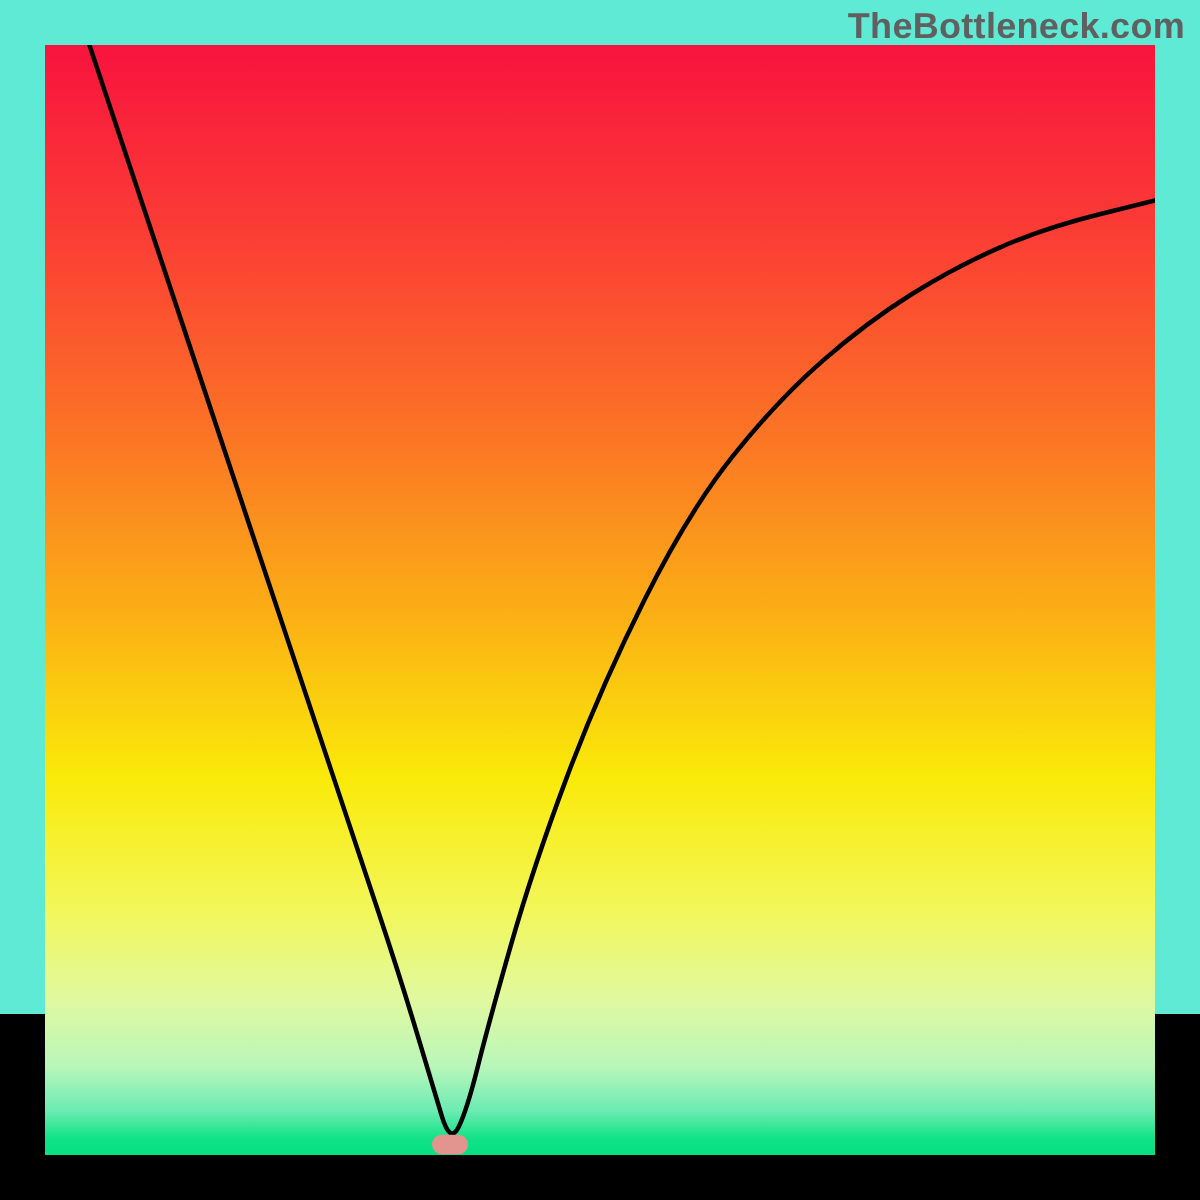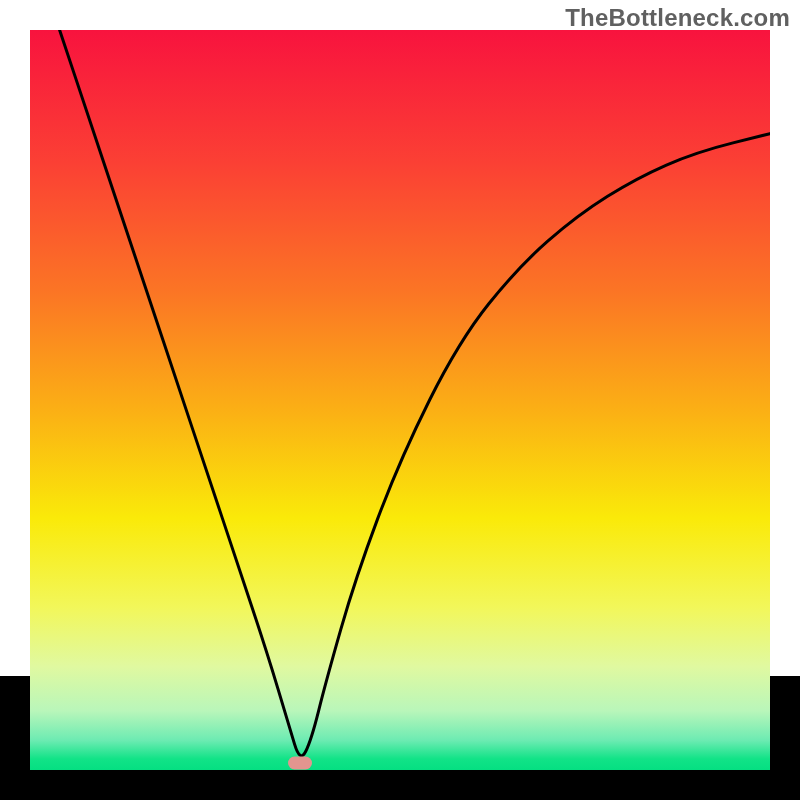--- a/index.html
+++ b/index.html
@@ -15,7 +15,7 @@
     position: relative;
     width: 800px;
     height: 676px;
-    background: #ffffff;
+    background: #5eead4;
   }
   .watermark {
     position: absolute;

